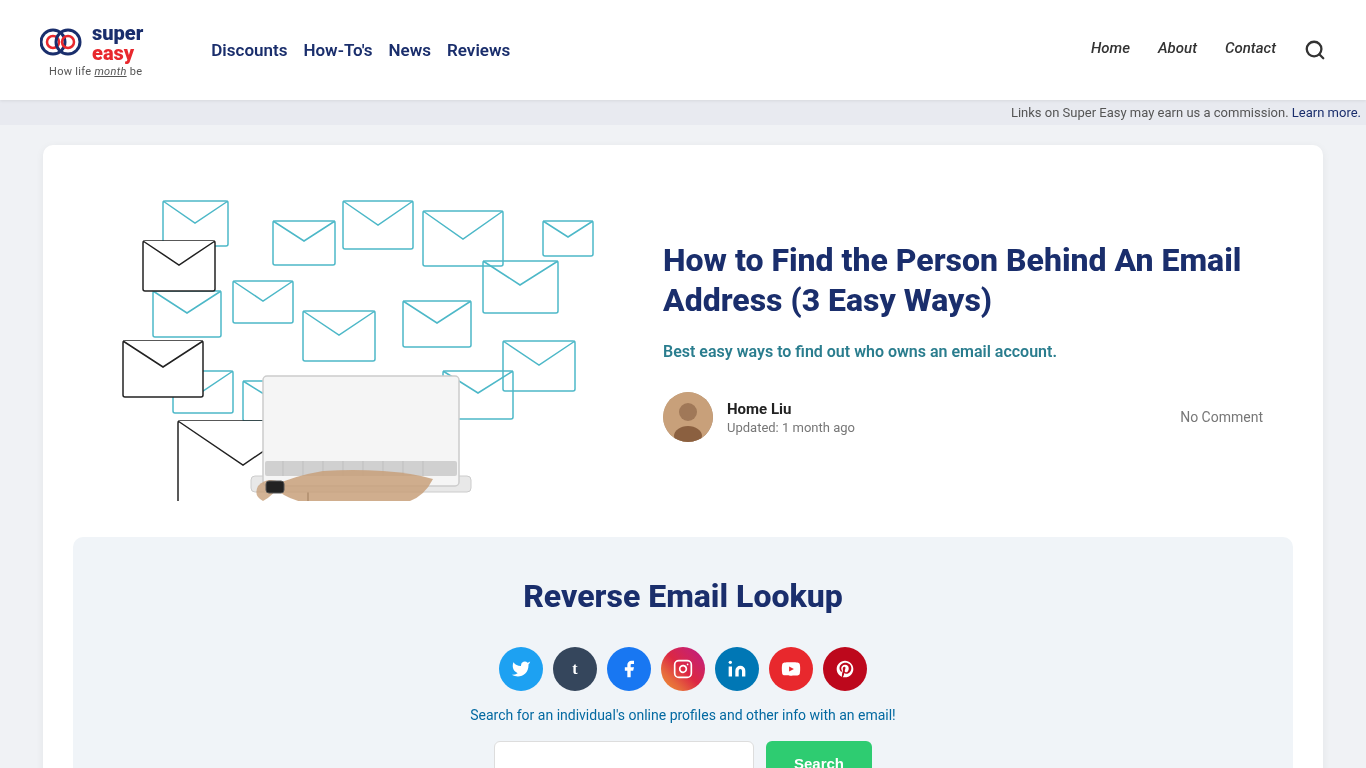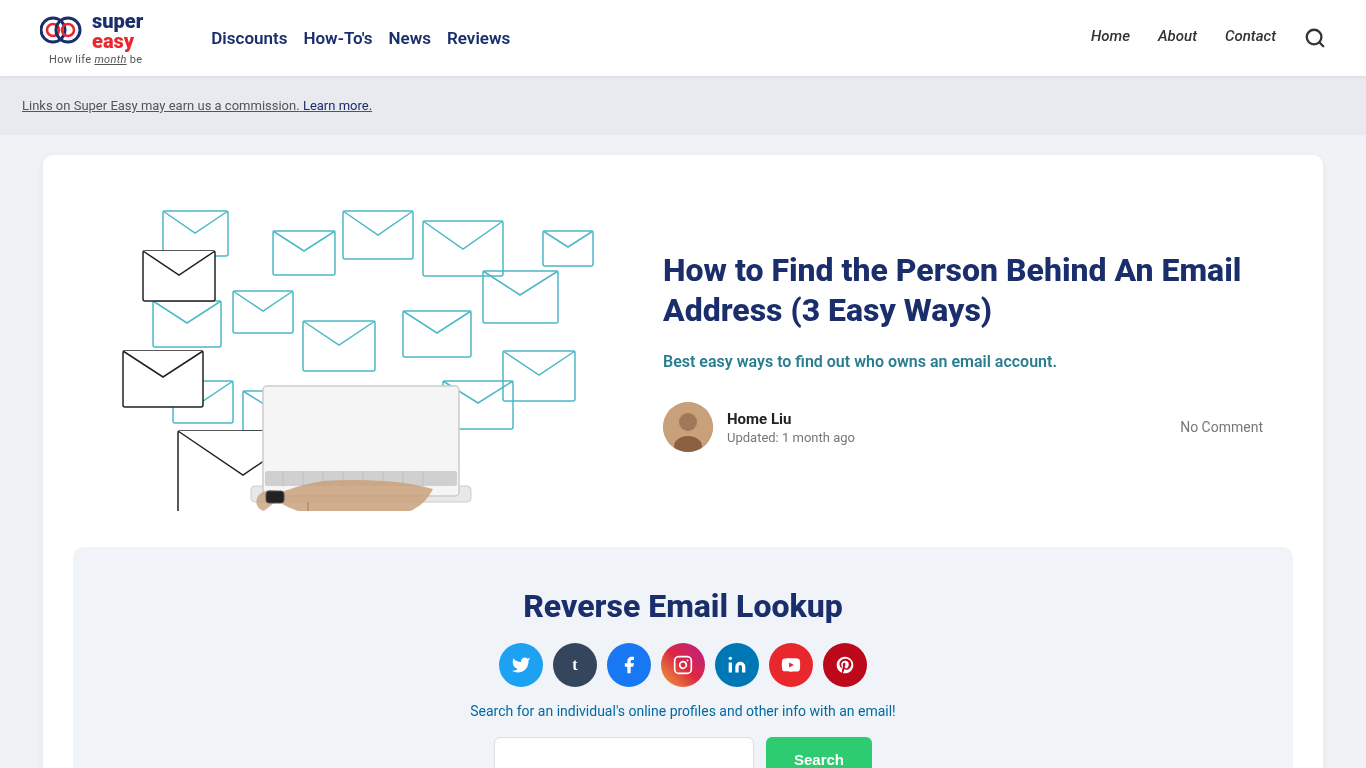--- a/index.html
+++ b/index.html
@@ -11,7 +11,7 @@
       display: flex;
       align-items: center;
       padding: 0 40px;
-      height: 76px;
+      height: 100px;
       box-shadow: 0 1px 3px rgba(0,0,0,0.08);
       position: relative;
       z-index: 10;

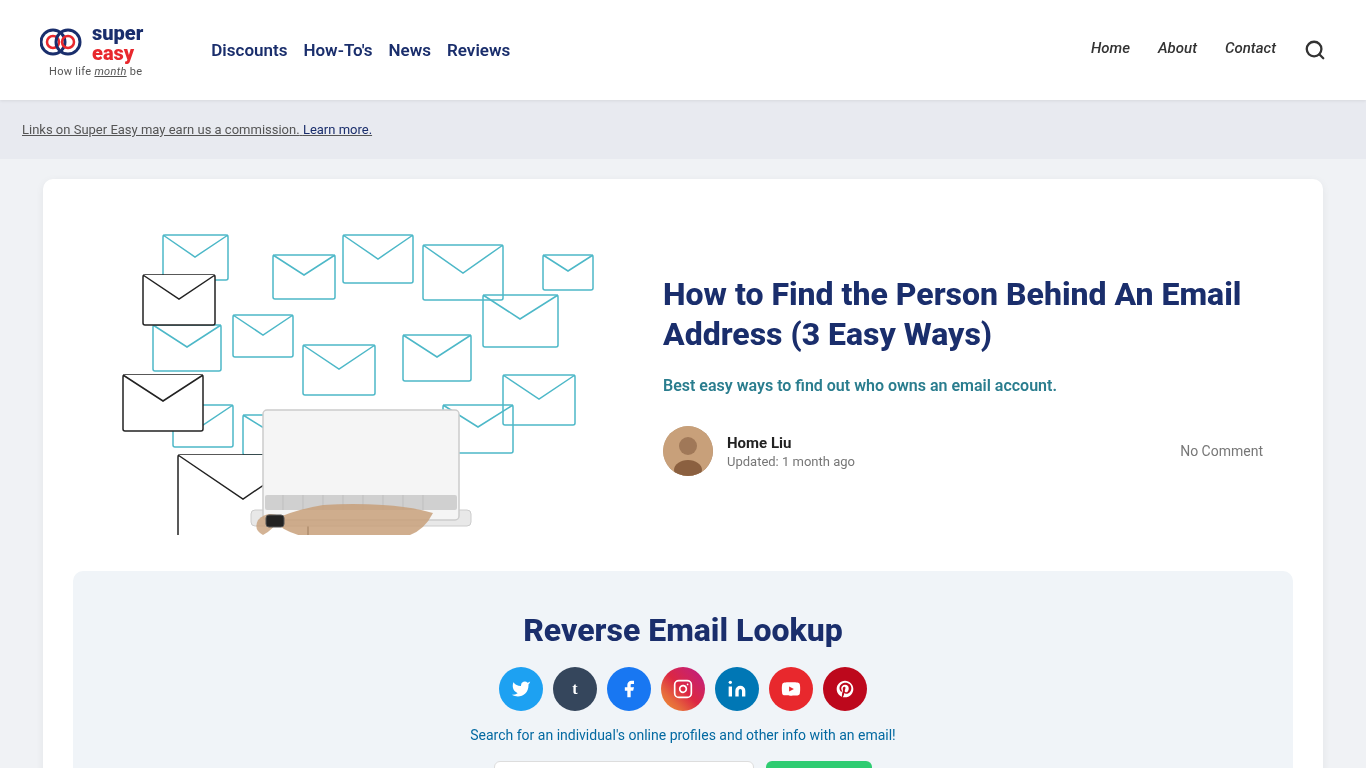--- a/index.html
+++ b/index.html
@@ -79,11 +79,10 @@
     
     .commission-banner {
       background: #e8eaf0;
-      text-align: left;
-      padding: 22px;
+      text-align: right;
+      padding: 5px;
       font-size: 13px;
       color: #555;
-      text-decoration: underline;
     }
     .commission-banner a { color: #1a2e6c; text-decoration: none; }
 

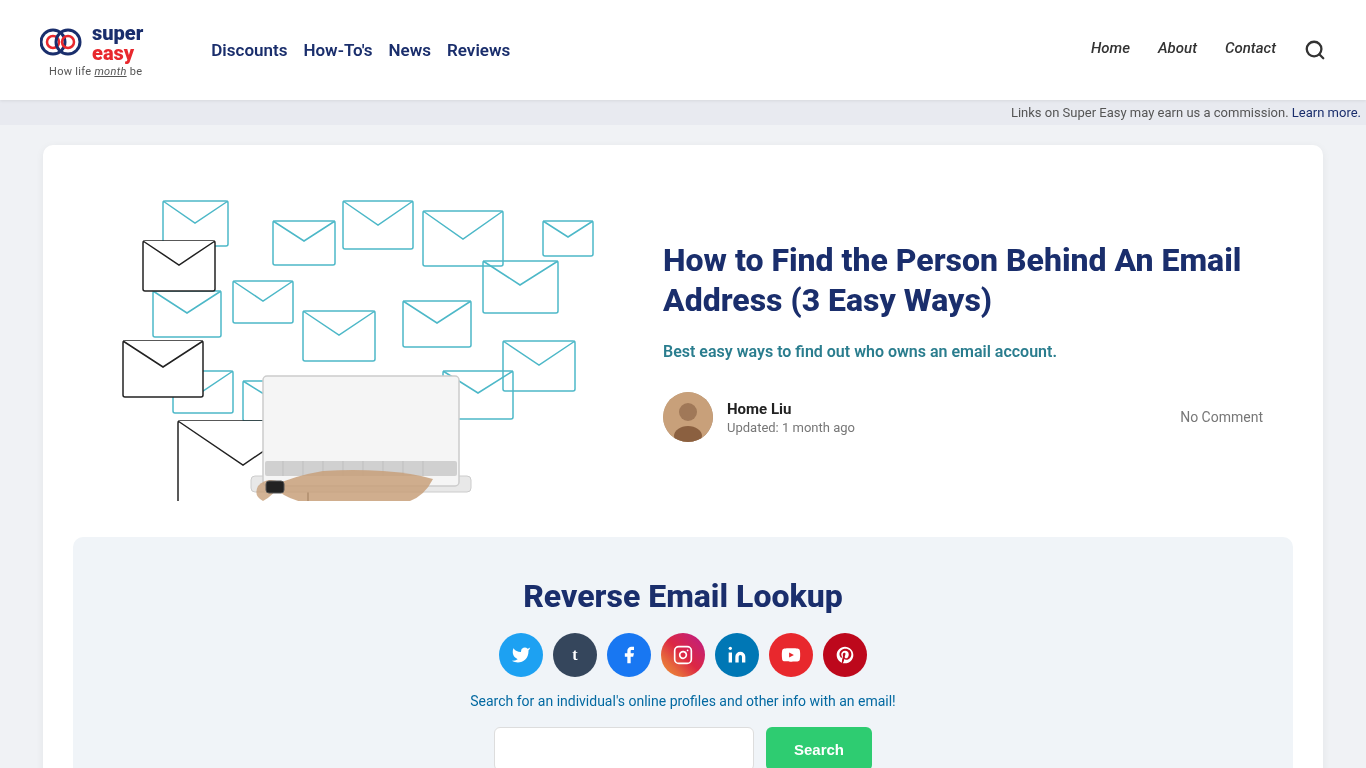--- a/index.html
+++ b/index.html
@@ -173,7 +173,7 @@
       font-size: 32px;
       font-weight: 800;
       color: #1a2e6c;
-      margin-bottom: 18px;
+      margin-bottom: 32px;
     }
     .social-icons {
       display: flex;

